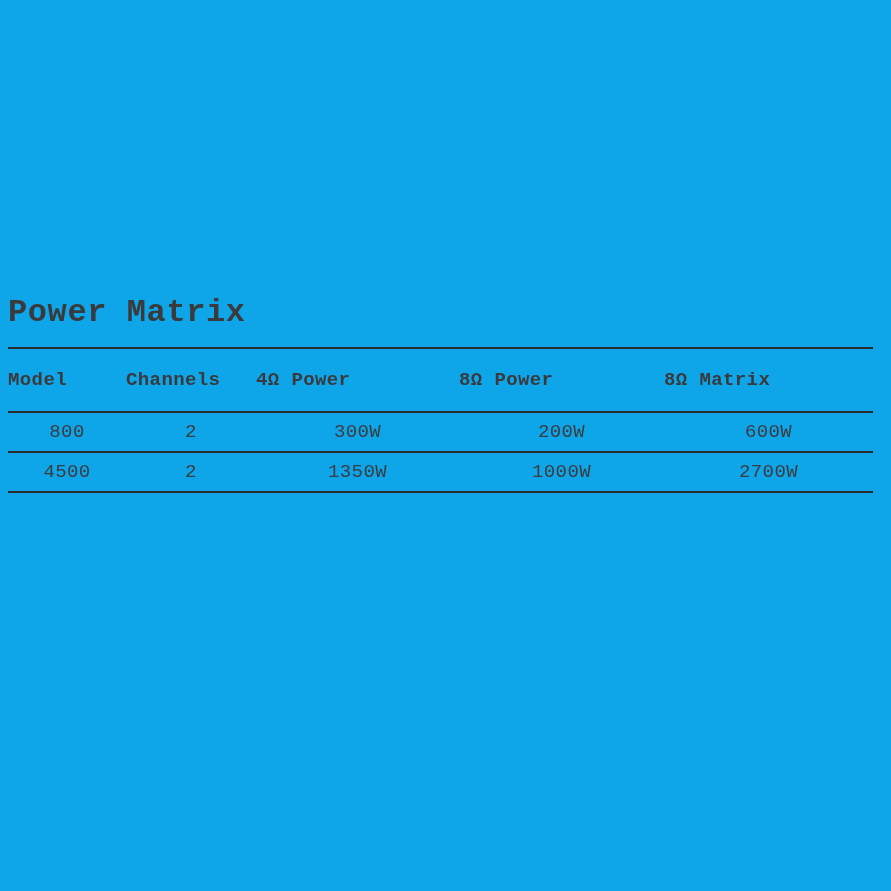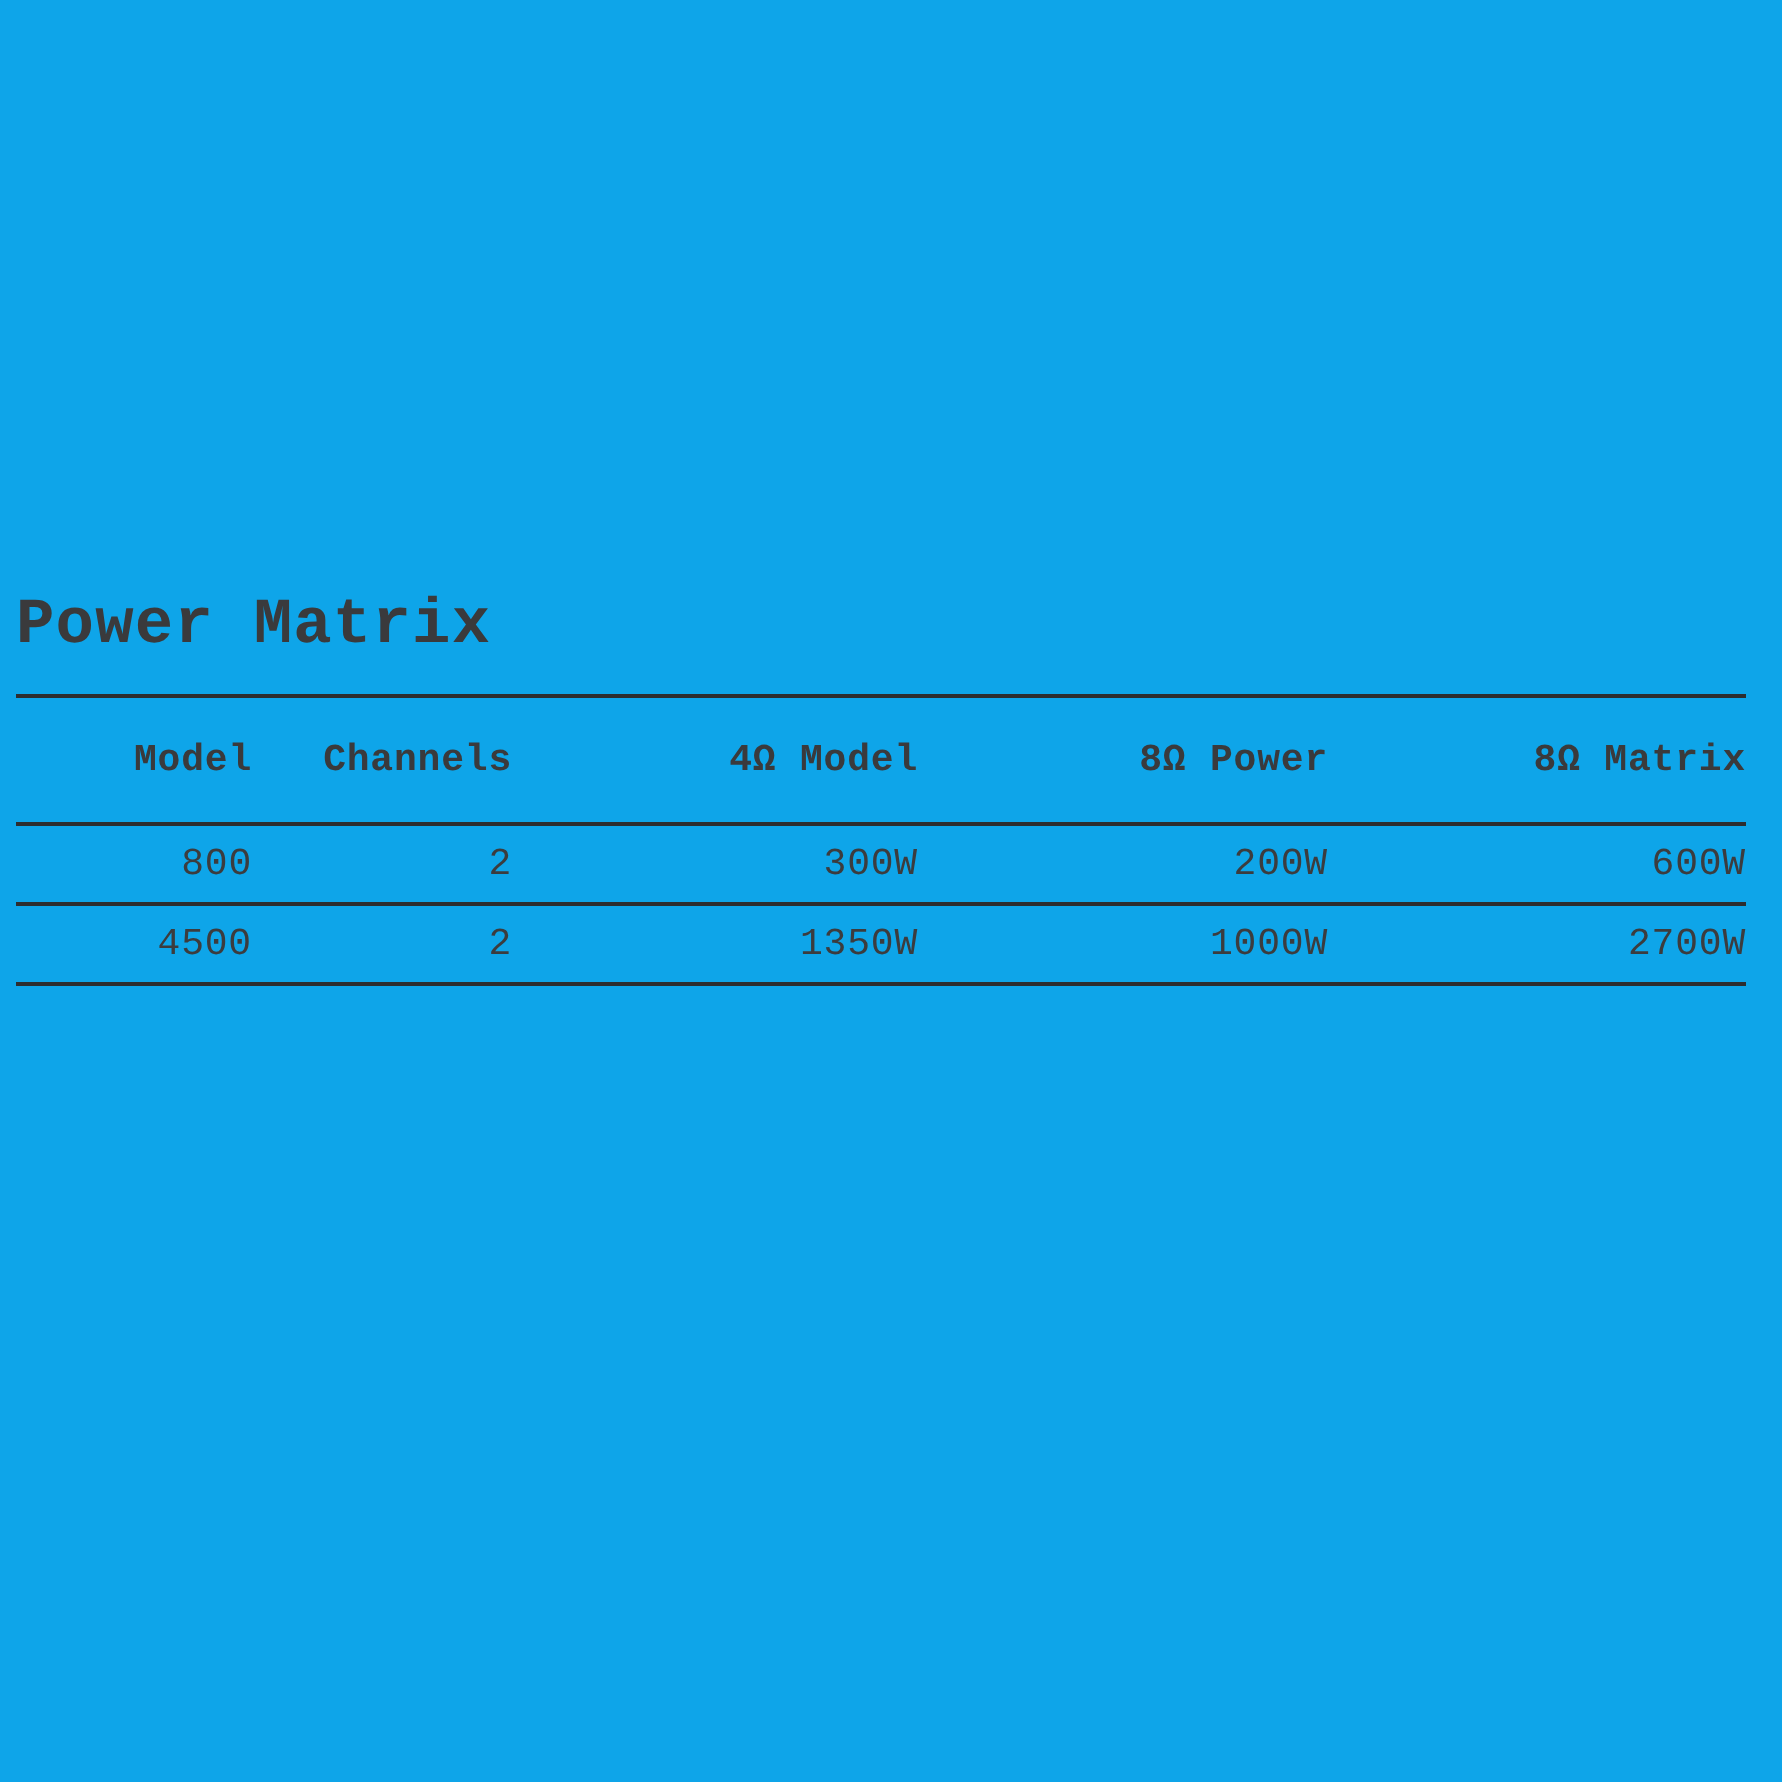--- a/index.html
+++ b/index.html
@@ -53,7 +53,7 @@
     font-size: 19px;
     font-weight: 600;
     letter-spacing: 0.4px;
-    text-align: right;
+    text-align: left;
     vertical-align: middle;
     color: #3a3a3c;
     padding: 0;

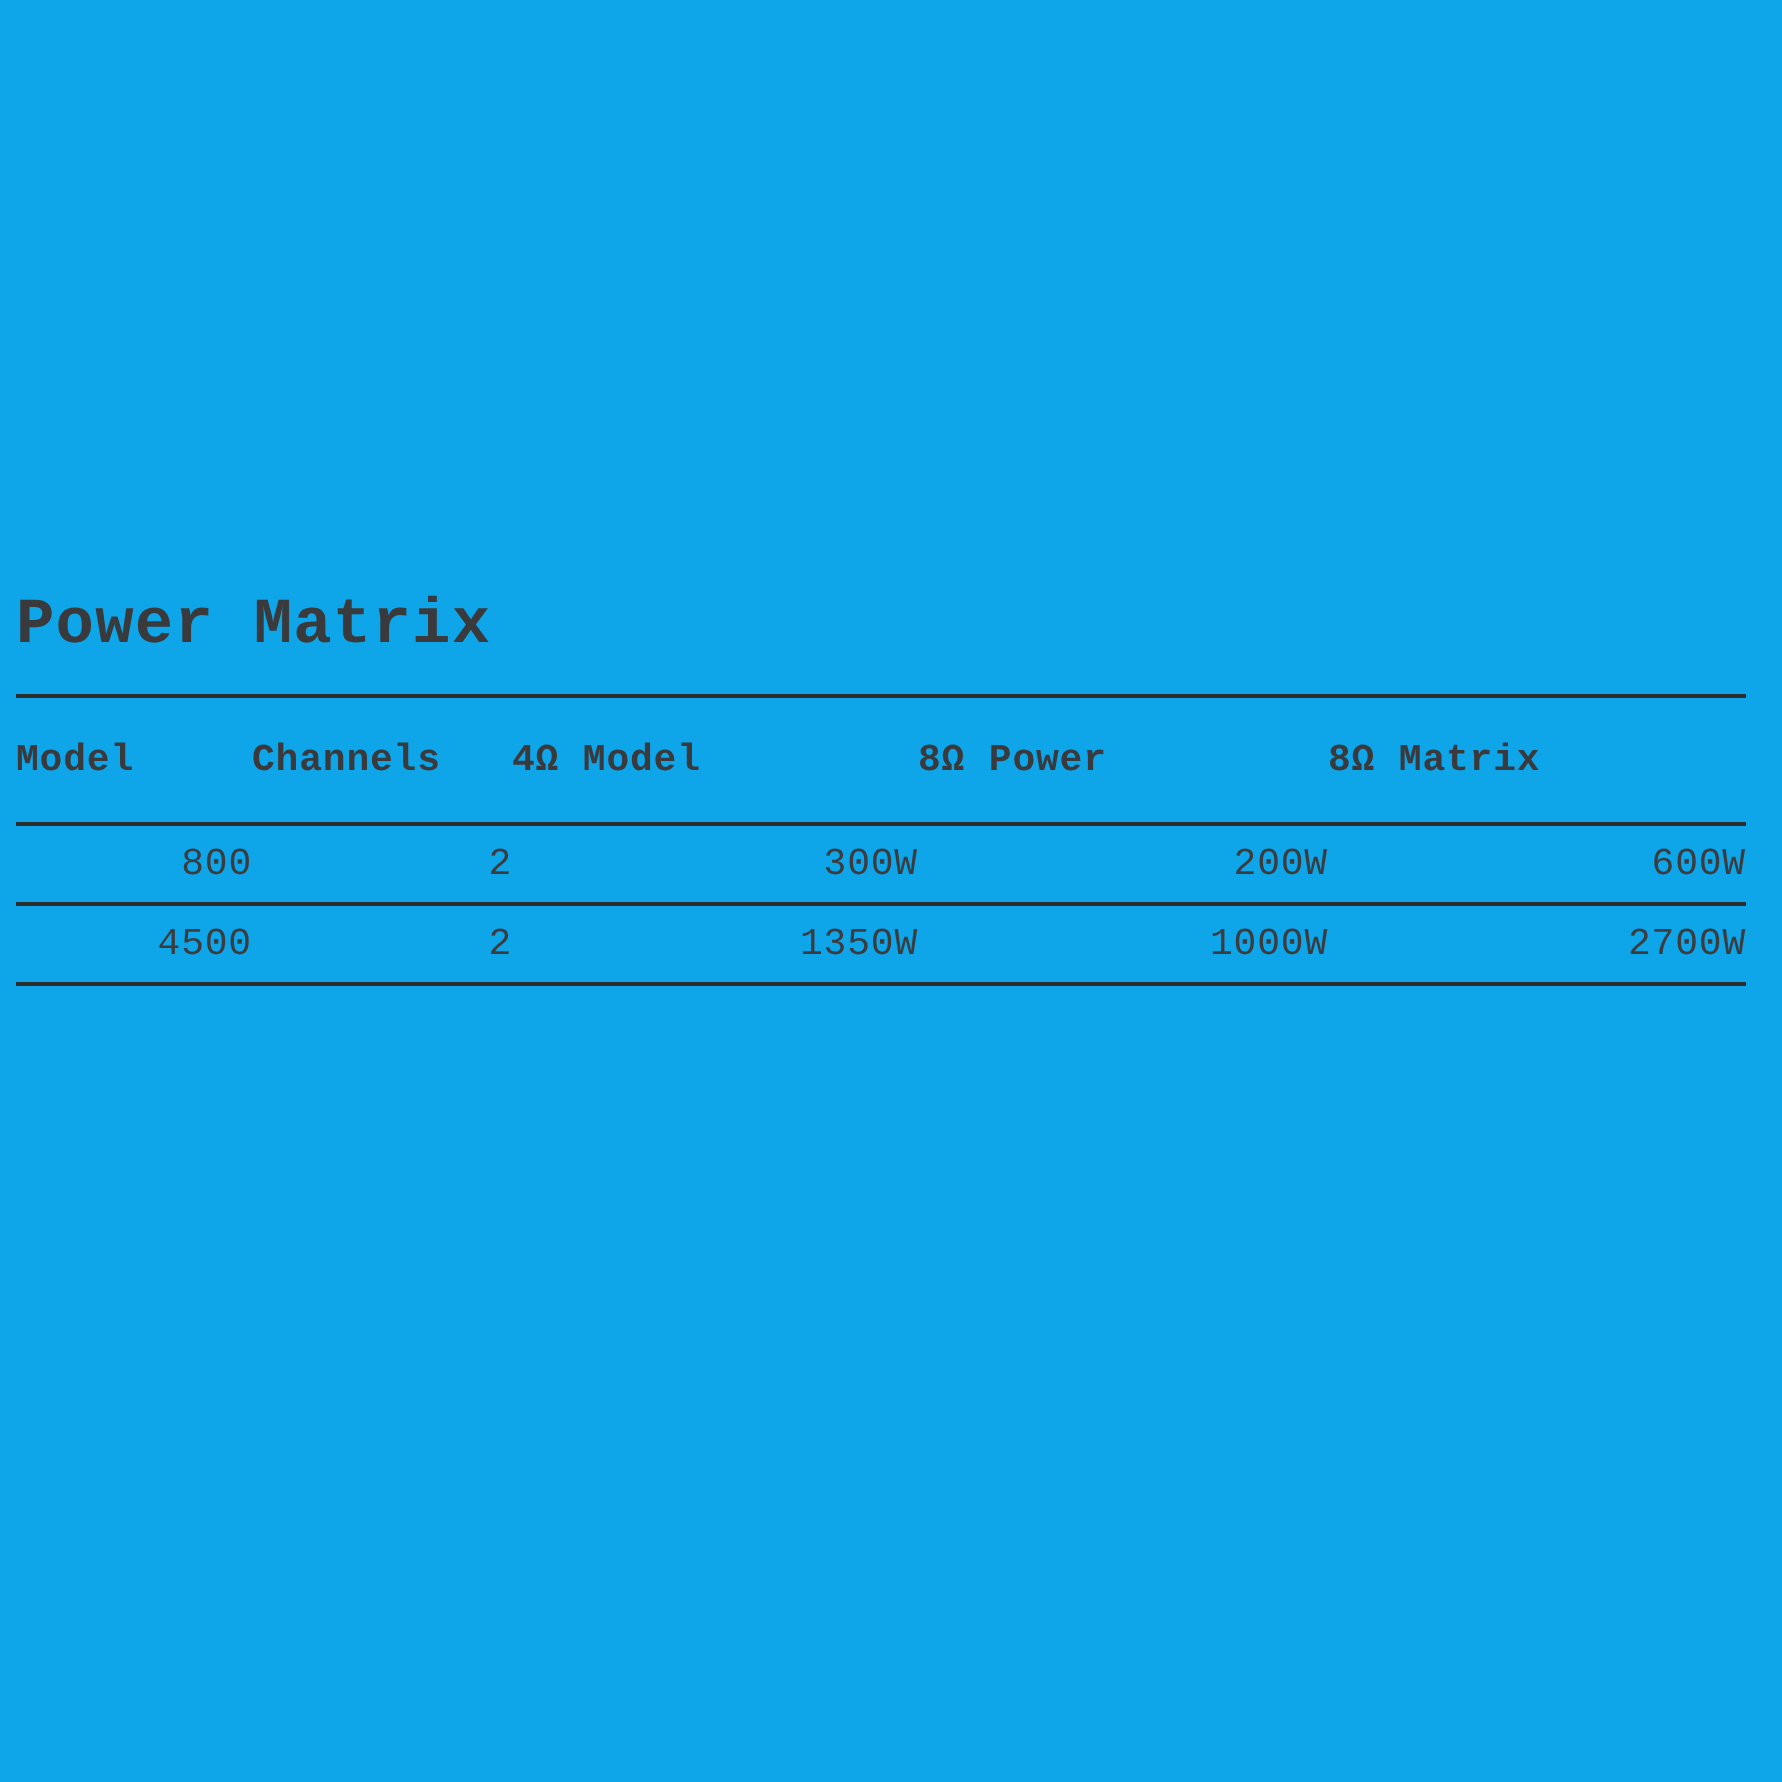--- a/index.html
+++ b/index.html
@@ -88,7 +88,7 @@
       <tr>
         <th>Model</th>
         <th>Channels</th>
-        <th>4Ω Model</th>
+        <th>4Ω Power</th>
         <th>8Ω Power</th>
         <th>8Ω Matrix</th>
       </tr>

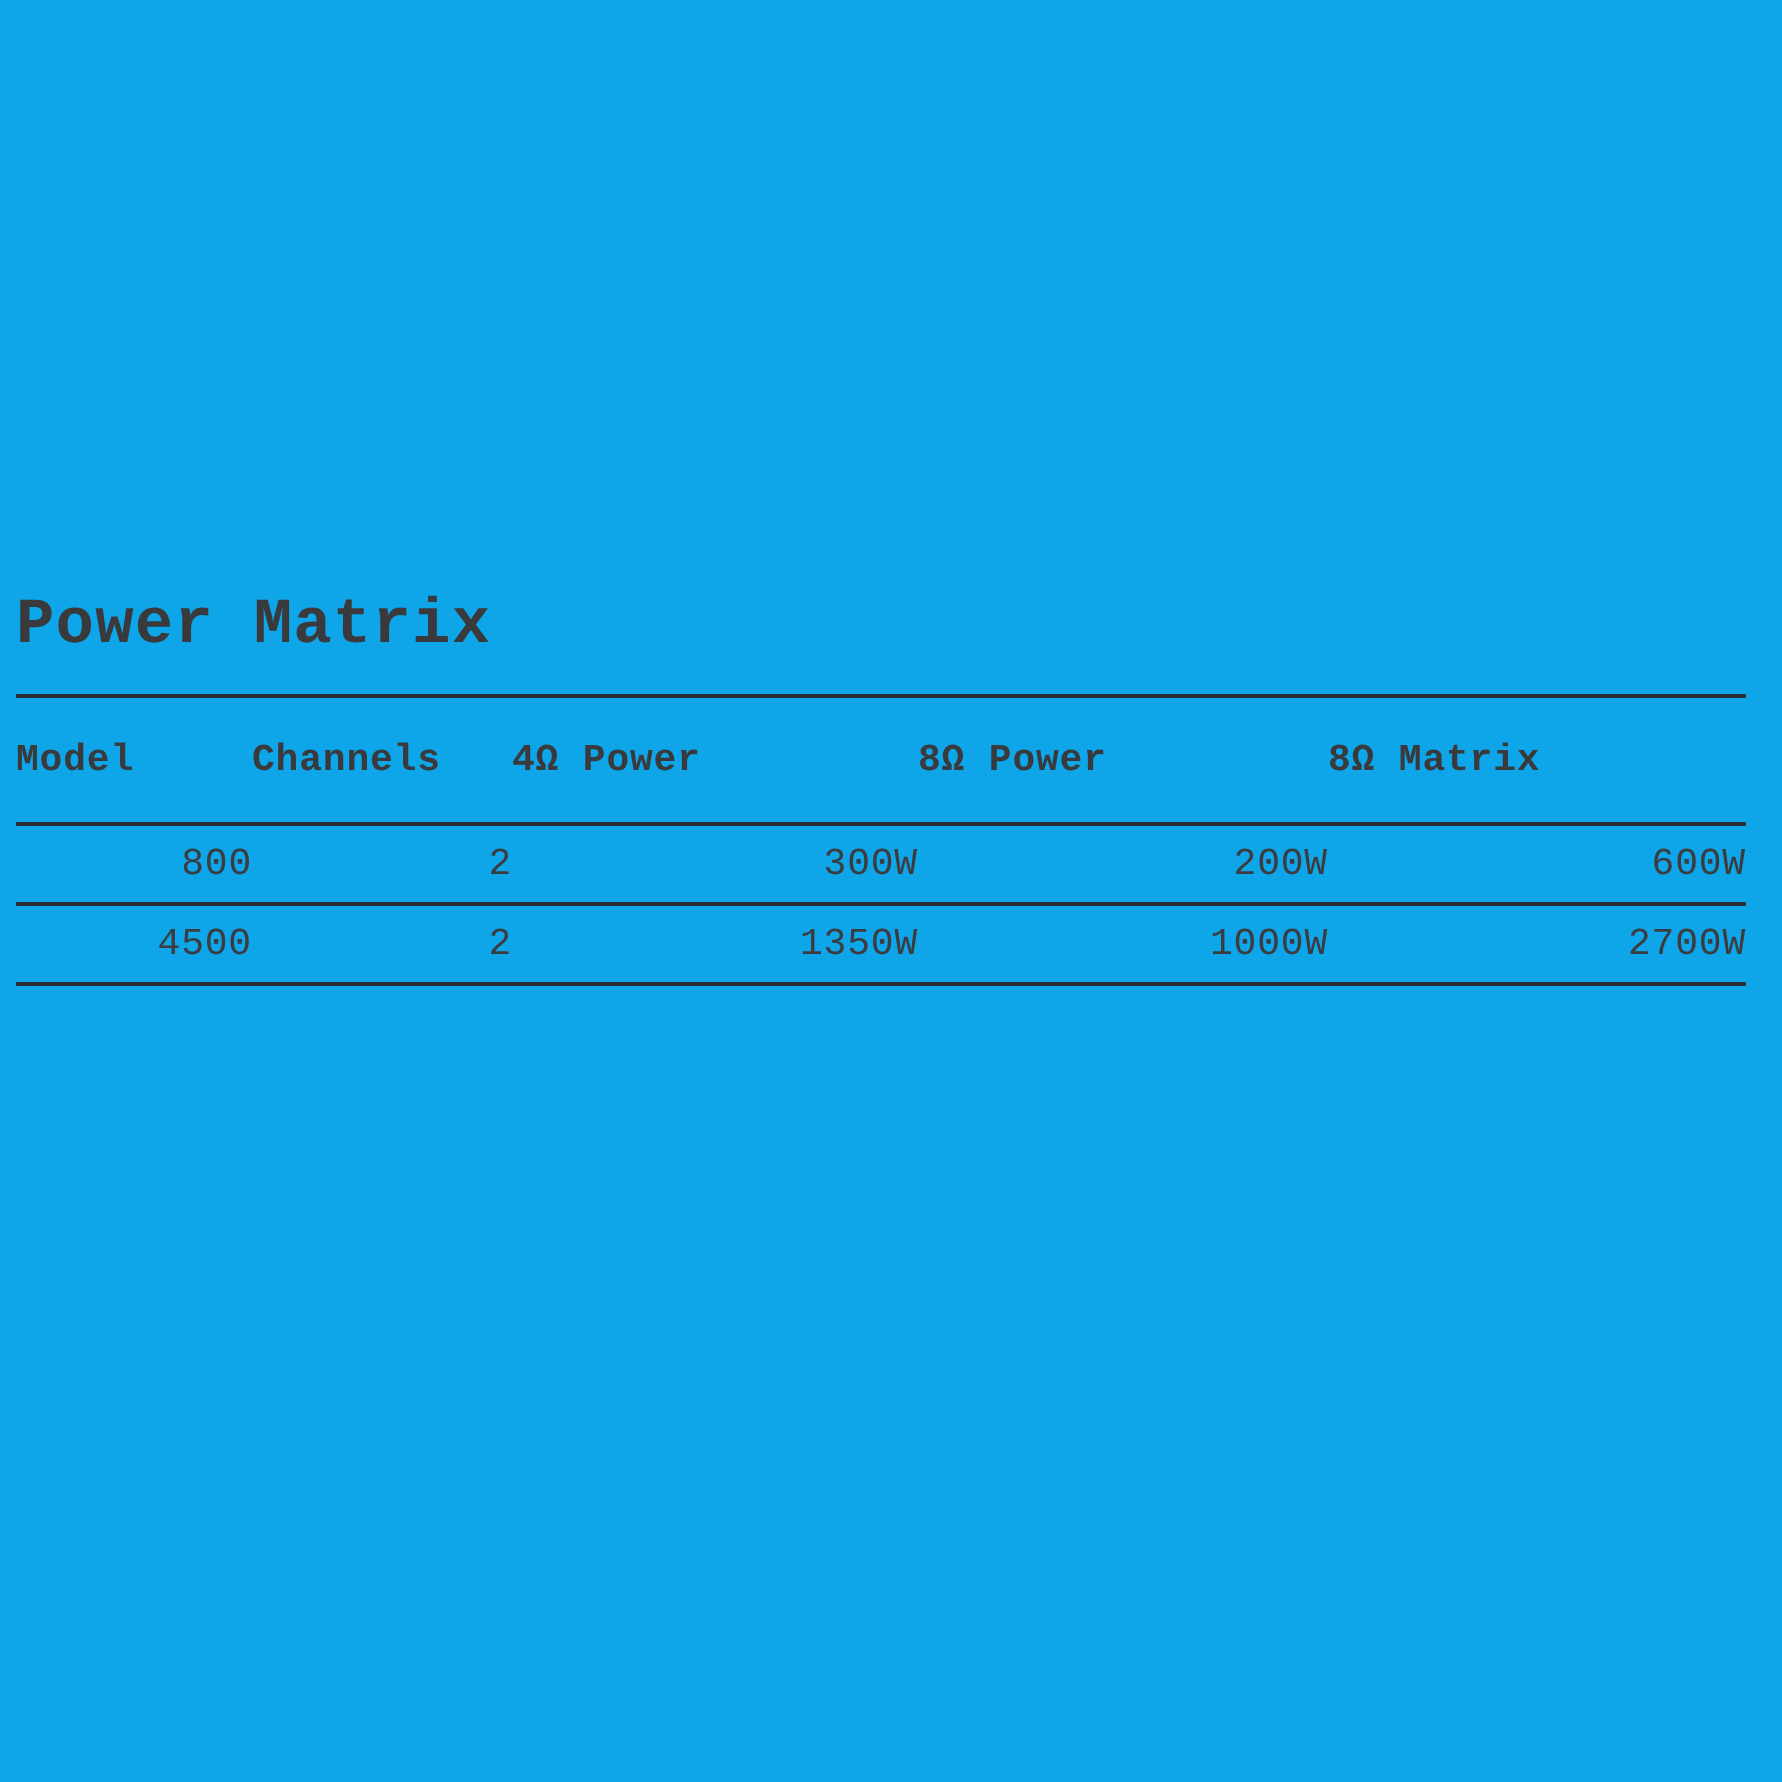--- a/index.html
+++ b/index.html
@@ -63,7 +63,7 @@
     font-size: 19px;
     font-weight: 400;
     letter-spacing: 0.4px;
-    text-align: right;
+    text-align: center;
     vertical-align: middle;
     color: #3c3c3e;
     padding: 0;

